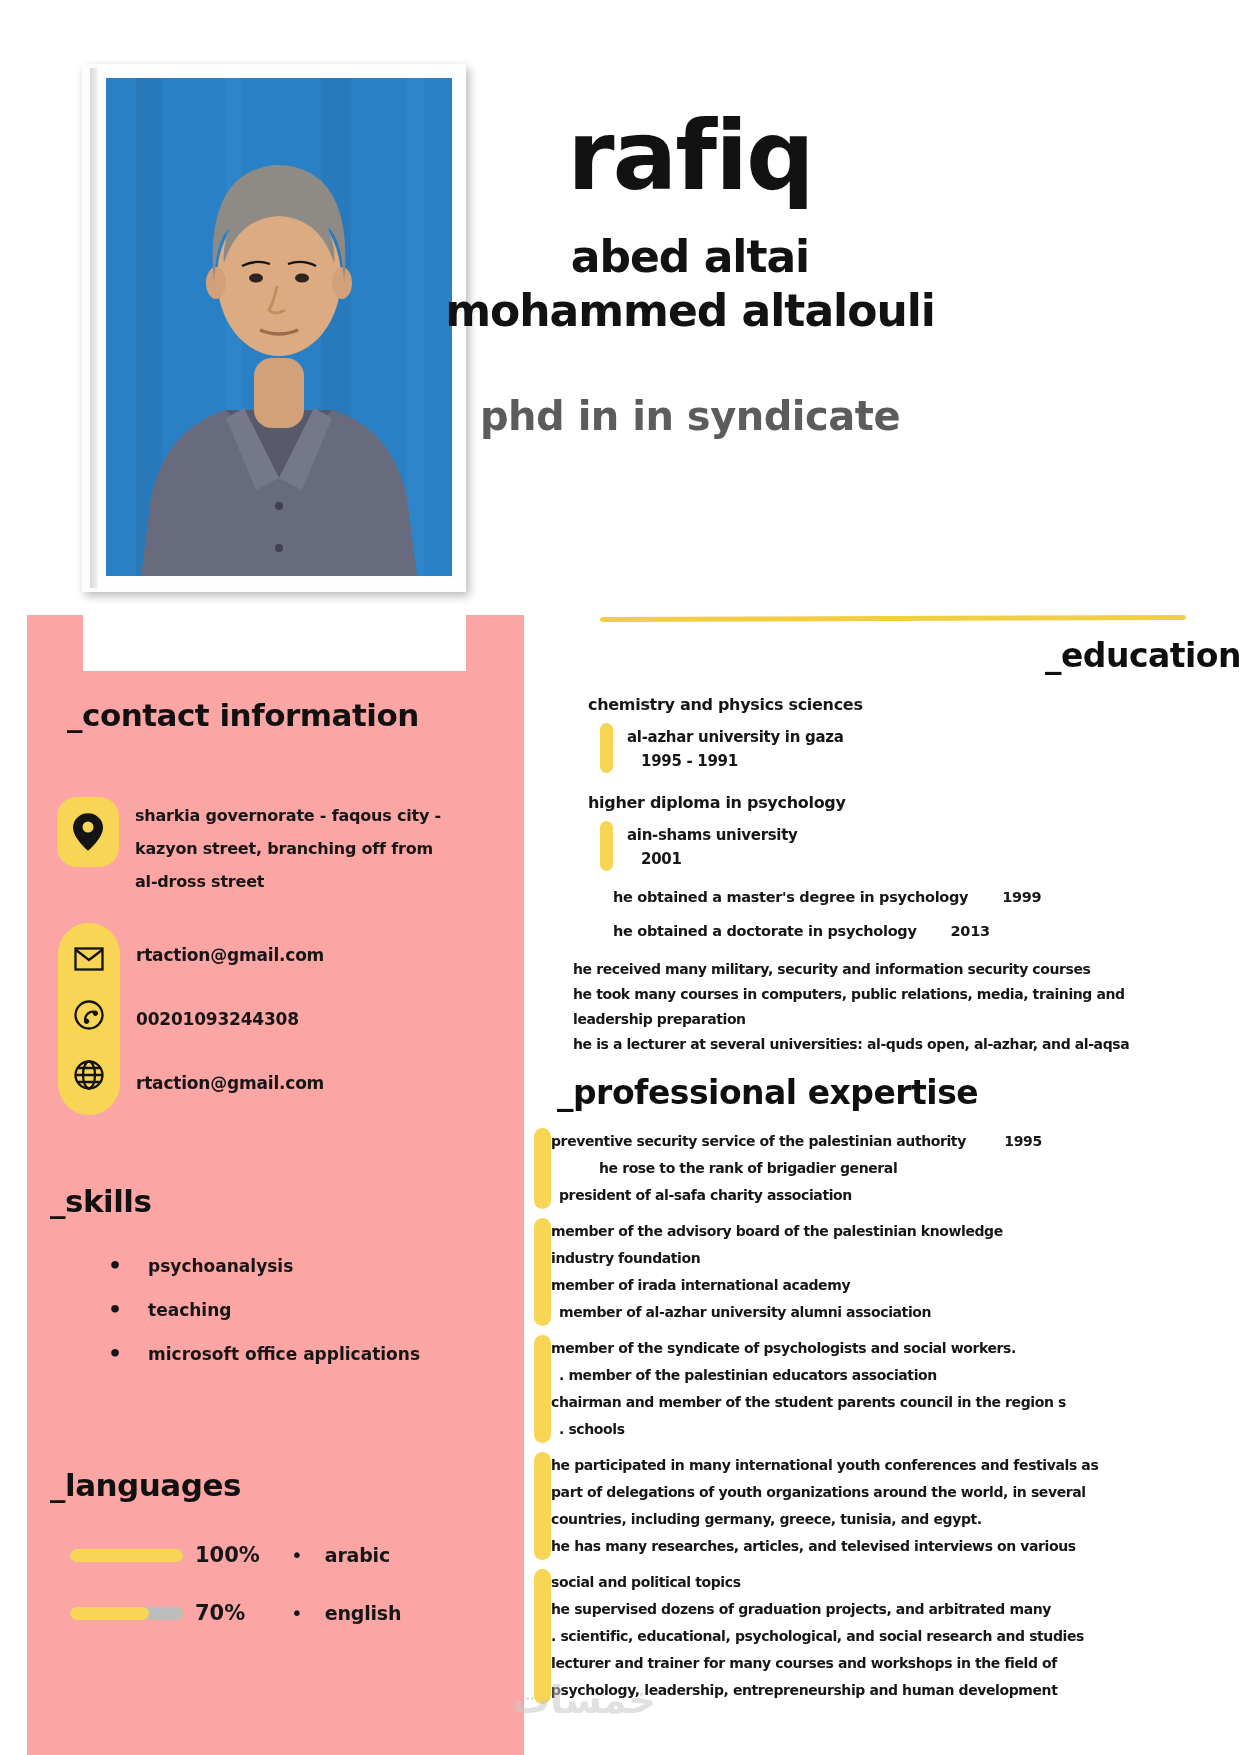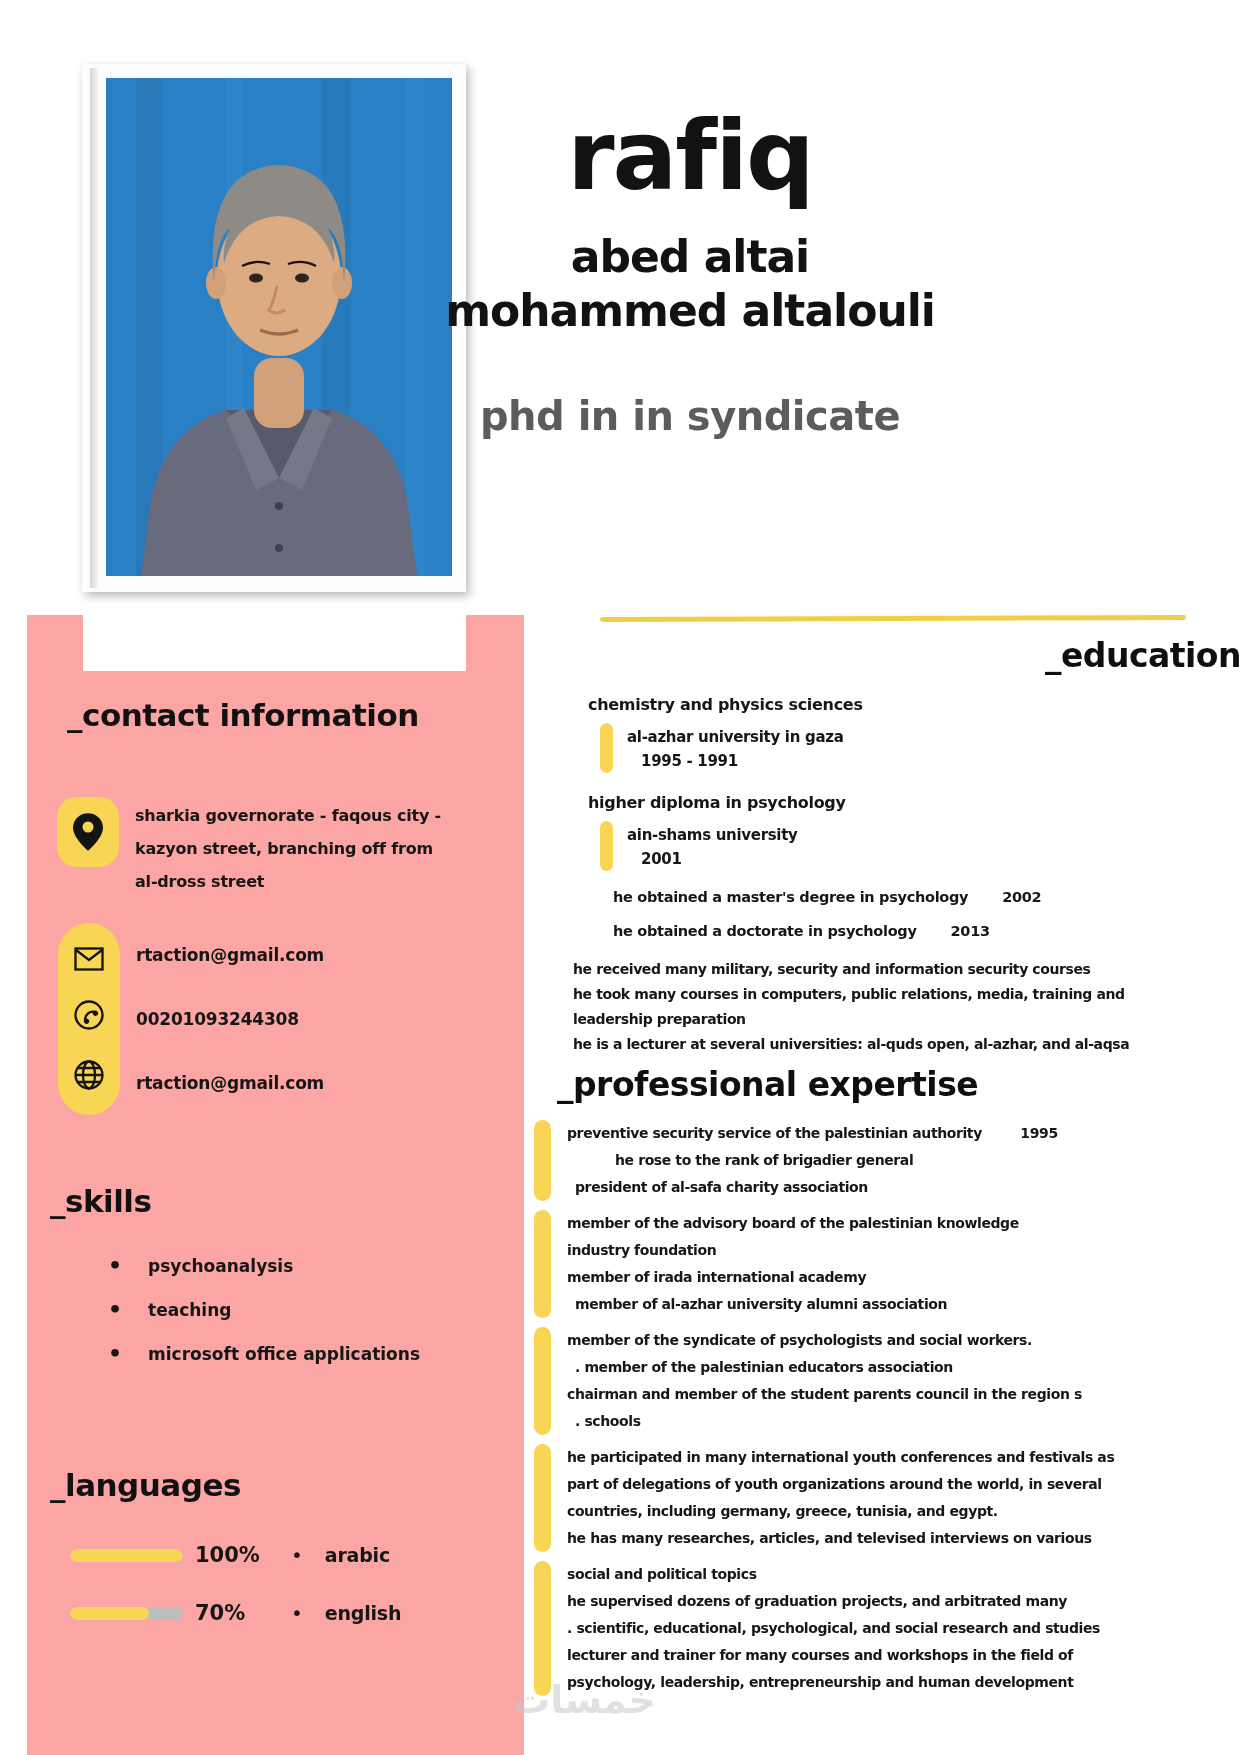--- a/index.html
+++ b/index.html
@@ -233,7 +233,7 @@
 
     <div class="milestone">
       <span>he obtained a master's degree in psychology</span>
-      <span class="yr">2002</span>
+      <span class="yr">1999</span>
     </div>
     <div class="milestone">
       <span>he obtained a doctorate in psychology</span>

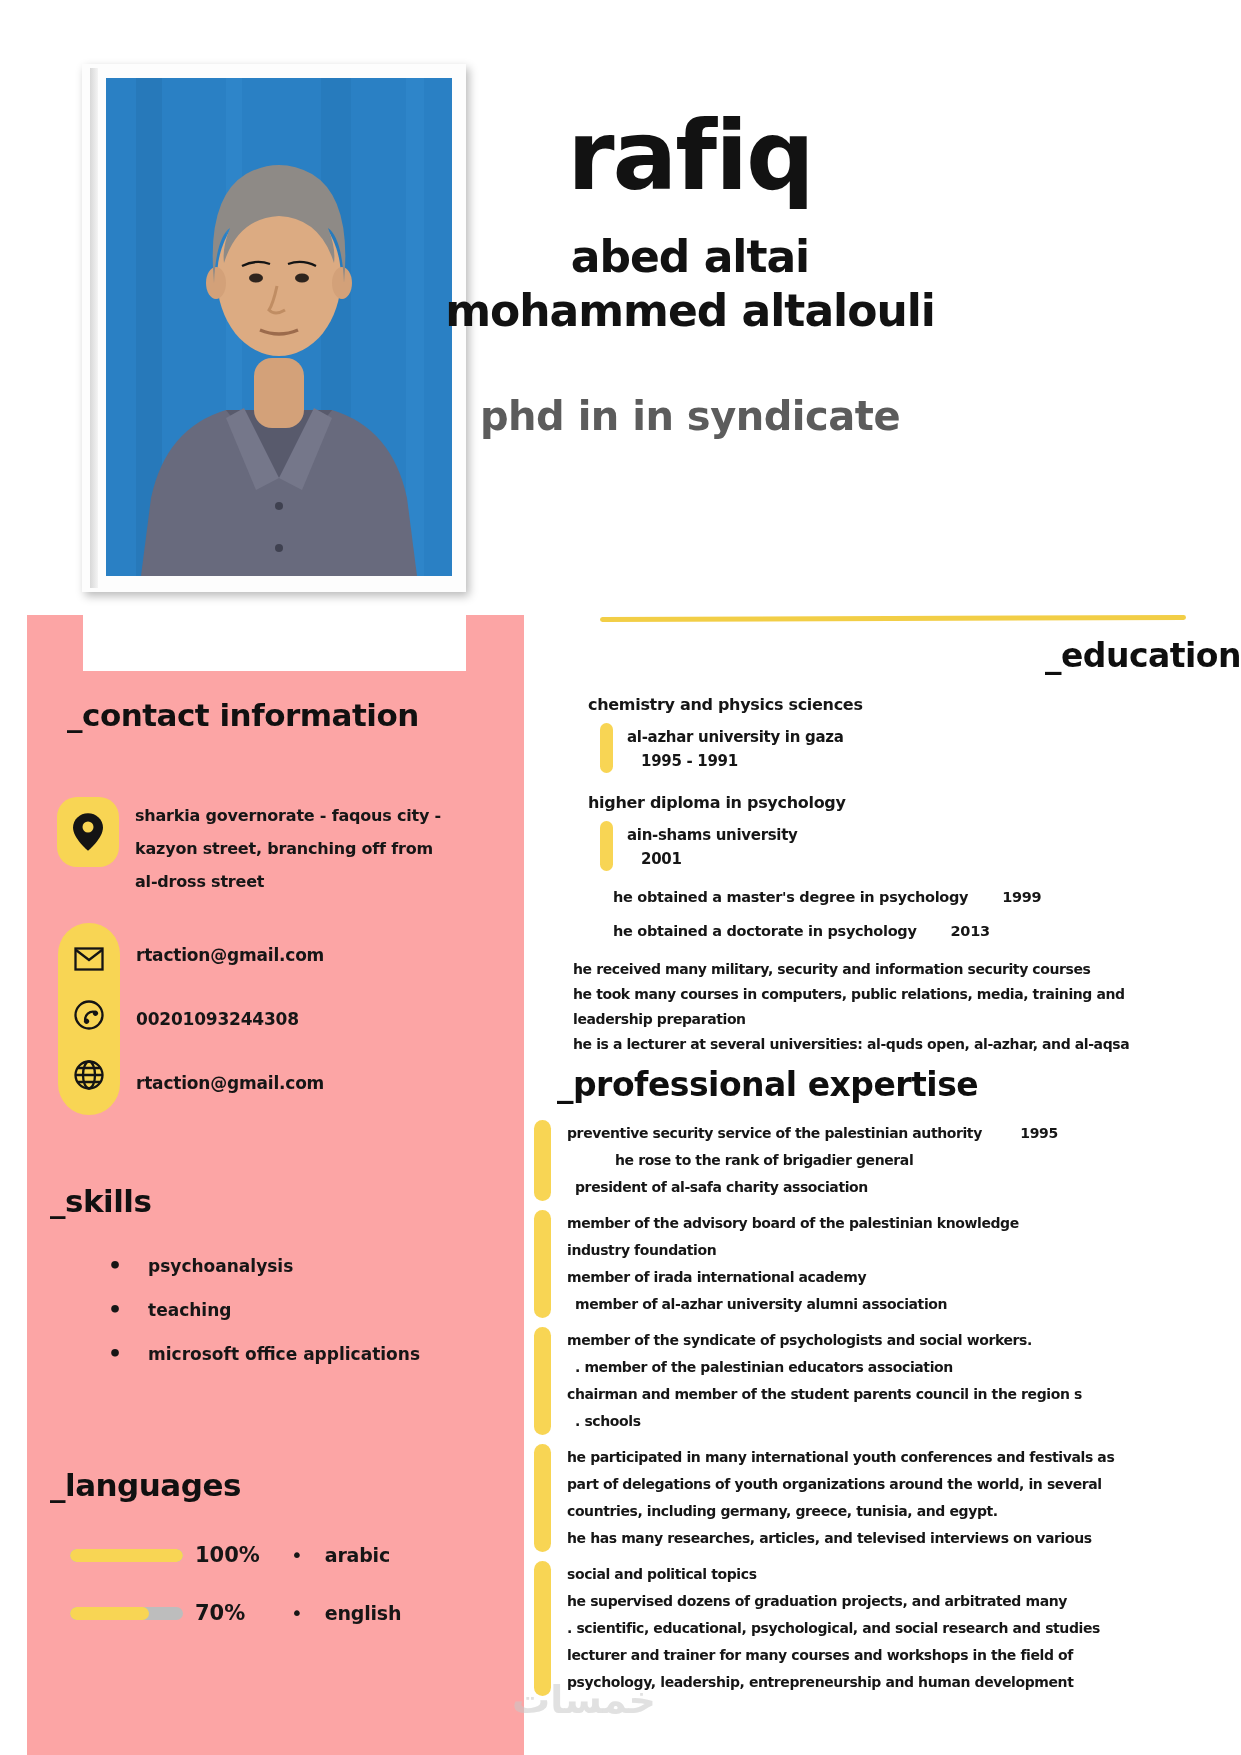--- a/index.html
+++ b/index.html
@@ -55,7 +55,7 @@
   .main-col{position:absolute;left:525px;top:612px;width:716px;}
   .main-h{font-size:33px;font-weight:700;letter-spacing:-.5px;color:#0f0f0f;}
   .edu-h{margin:24px 0 0 32px;text-align:right;}
-  .exp-h{margin:8px 0 0 32px;}
+  .exp-h{margin:16px 0 0 32px;}
   .edu-field{margin:20px 0 0 63px;font-size:16px;font-weight:700;letter-spacing:-.3px;white-space:nowrap;}
   .edu-entry{margin:9px 0 0 75px;display:flex;}
   .mini-bar{width:13px;border-radius:7px;background:#F8D554;flex:0 0 auto;align-self:stretch;}

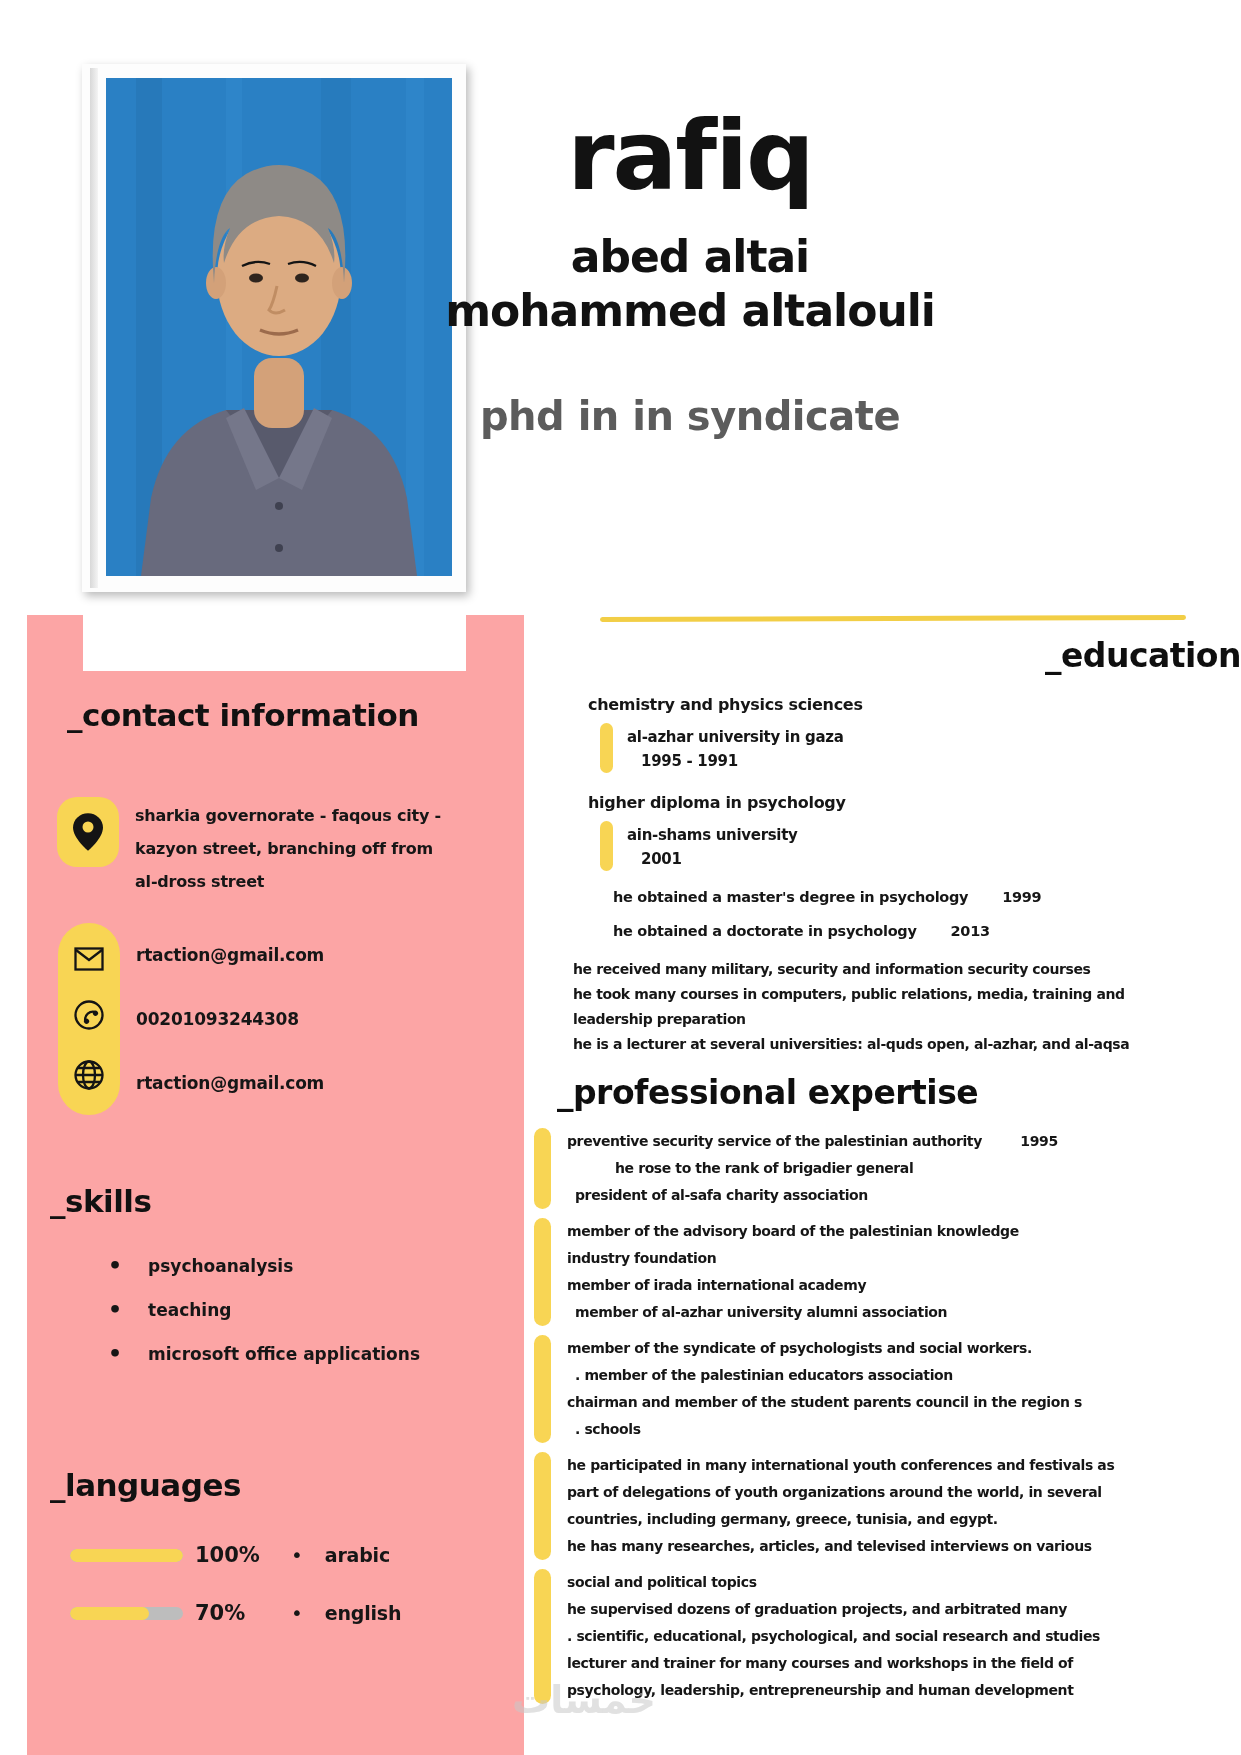--- a/index.html
+++ b/index.html
@@ -68,7 +68,7 @@
   .exp-groups{margin:16px 0 0 9px;}
   .exp-group{display:flex;margin-bottom:9px;}
   .exp-bar{width:17px;border-radius:9px;background:#F8D554;flex:0 0 auto;}
-  .exp-lines{padding-left:16px;font-size:14px;font-weight:700;letter-spacing:-.4px;line-height:27px;}
+  .exp-lines{padding-left:0;font-size:14px;font-weight:700;letter-spacing:-.4px;line-height:27px;}
   .exp-lines div{white-space:nowrap;}
   .ind1{padding-left:48px;}
   .ind-sm{padding-left:8px;}

